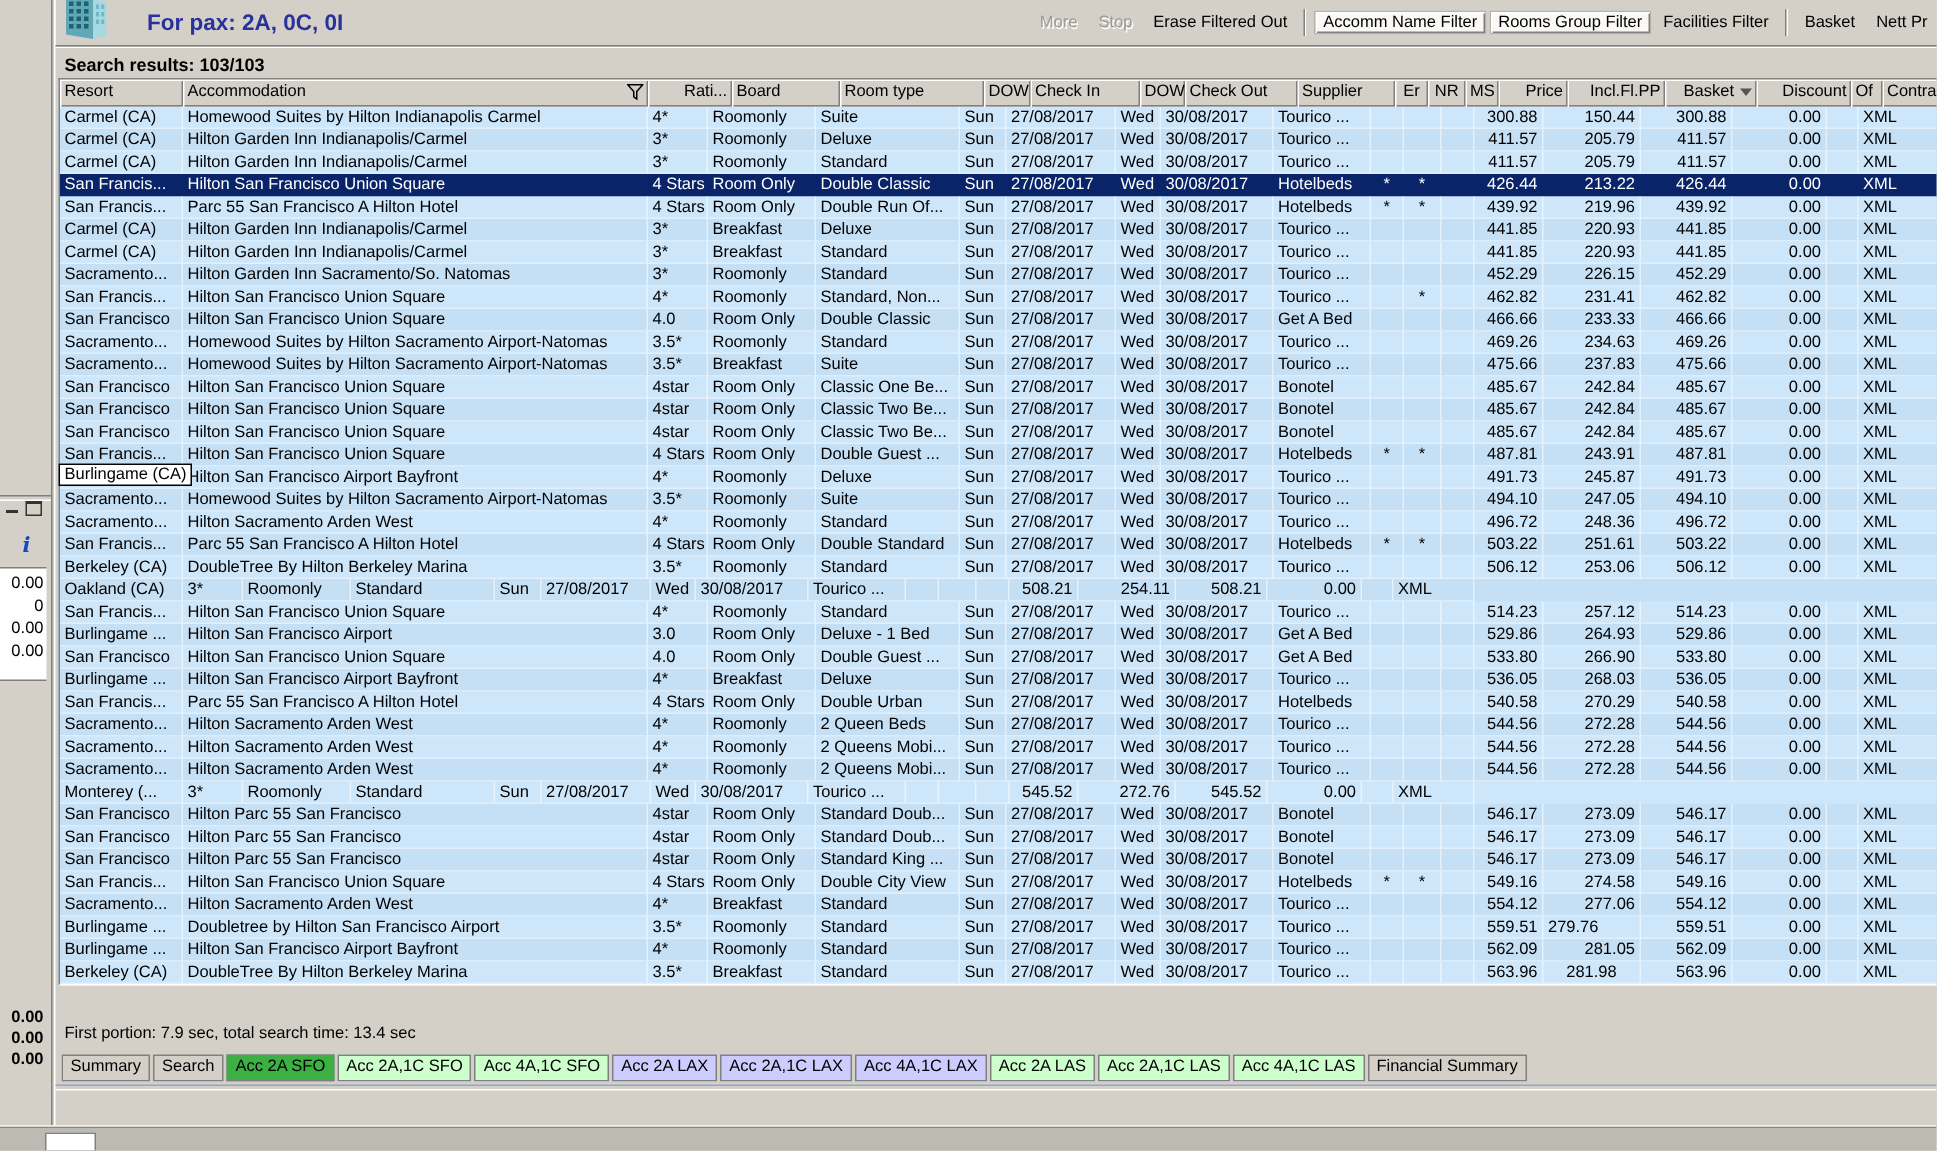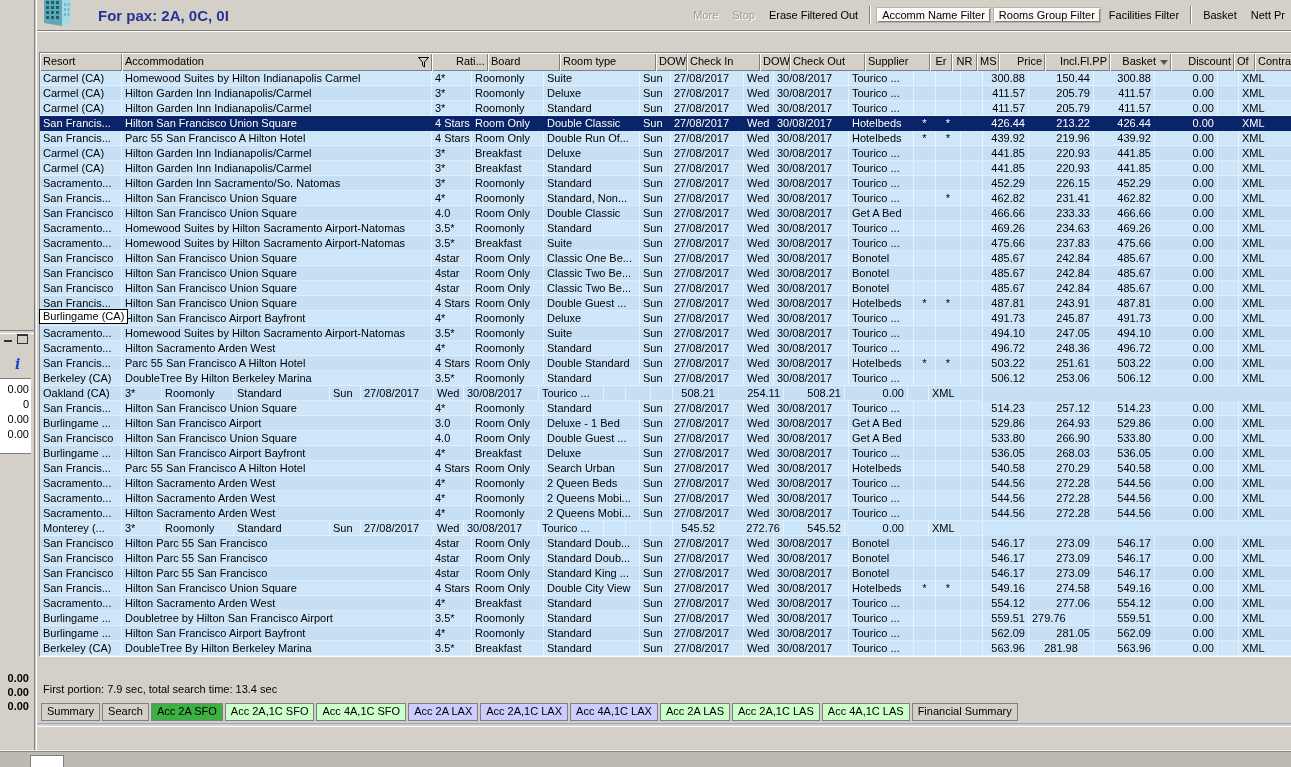--- a/index.html
+++ b/index.html
@@ -129,6 +129,7 @@
       </div>
   </div>
 
+  <div class="results-label">Search results: 103/103</div>
 
   <div class="grid">
     <div class="thead">

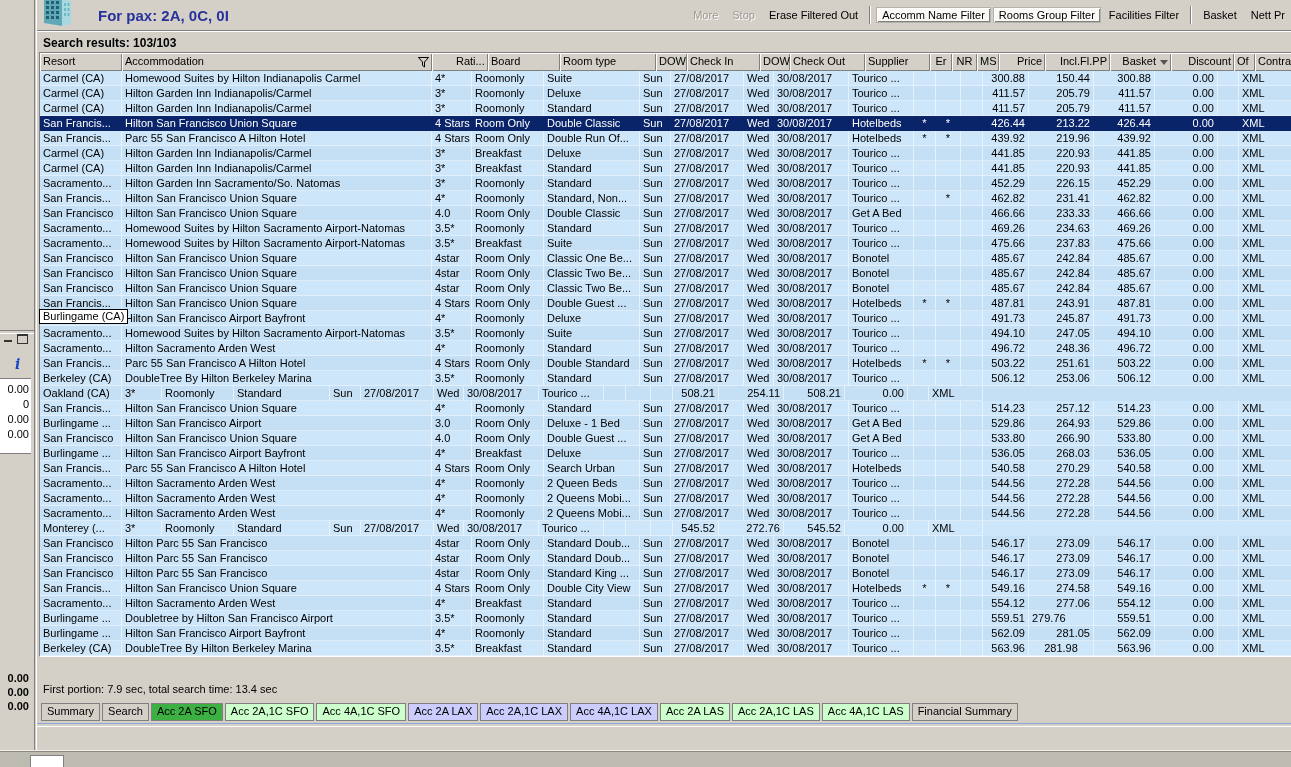--- a/index.html
+++ b/index.html
@@ -706,7 +706,7 @@
           <div class="td" style="width: 310px;">Parc 55 San Francisco A Hilton Hotel</div>
           <div class="td" style="width: 40px;">4 Stars</div>
           <div class="td" style="width: 72px;">Room Only</div>
-          <div class="td" style="width: 96px;">Search Urban</div>
+          <div class="td" style="width: 96px;">Double Urban</div>
           <div class="td" style="width: 31px;">Sun</div>
           <div class="td" style="width: 73px;">27/08/2017</div>
           <div class="td" style="width: 30px;">Wed</div>

